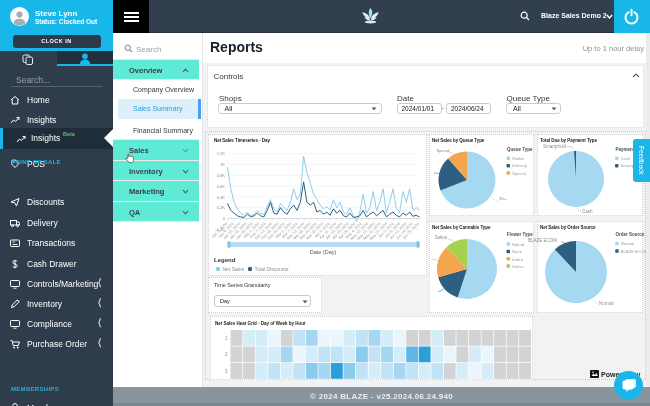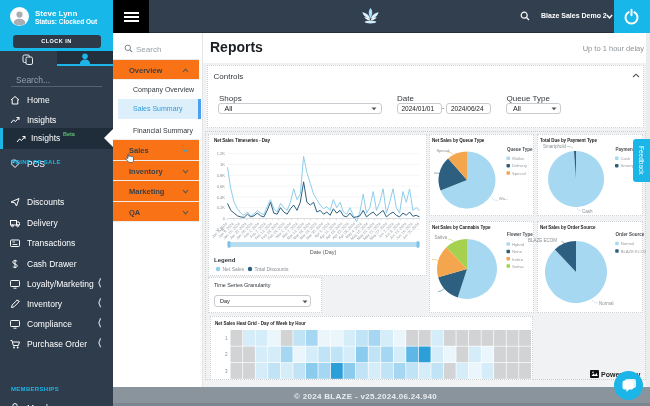--- a/index.html
+++ b/index.html
@@ -12,7 +12,7 @@
 .nav-item .ic{position:absolute;left:9px;top:4px;width:12px;height:12px;}
 .nav-item .tx{position:absolute;left:27px;top:5px;}
 .nav-item .ch{position:absolute;right:9px;top:3px;font-size:9px;color:#cdd4da;transform:scaleX(0.6);}
-.sec-head{position:absolute;left:113px;width:86px;height:20.5px;font-size:7.5px;font-weight:bold;color:#3a3f45;border-bottom:1px solid #ececec;background:#f97316;}
+.sec-head{position:absolute;left:113px;width:86px;height:20.5px;font-size:7.5px;font-weight:bold;color:#3a3f45;border-bottom:1px solid #ececec;background:#5eead4;}
 .sec-head .tx{position:absolute;left:16px;top:6px;}
 .sec-head .ch{position:absolute;right:10px;top:6px;}
 .sec-sub{position:absolute;left:113px;width:86px;height:20px;font-size:7px;color:#33383d;}

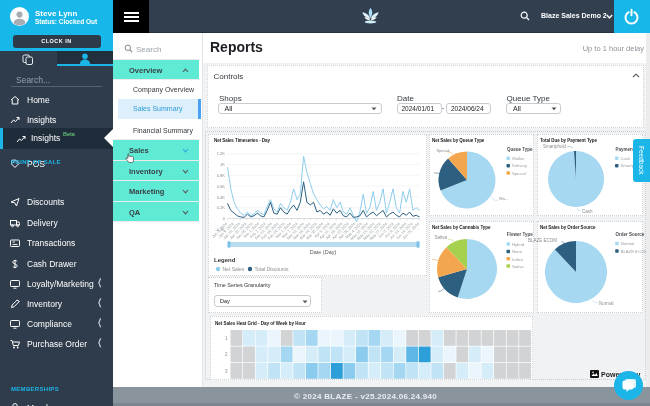--- a/index.html
+++ b/index.html
@@ -87,7 +87,7 @@
         <rect x="1.5" y="2.5" width="9" height="6" rx="0.8" fill="none" stroke="#fff" stroke-width="1"></rect>
         <path d="M4.5 10.2 H7.5" stroke="#fff" stroke-width="1"></path>
       </svg>
-      <span class="tx">Loyalty/Marketing</span>
+      <span class="tx">Controls/Marketing</span>
       <span class="ch">❮</span>
     </div>
 <div class="nav-item" style="top:294px;">

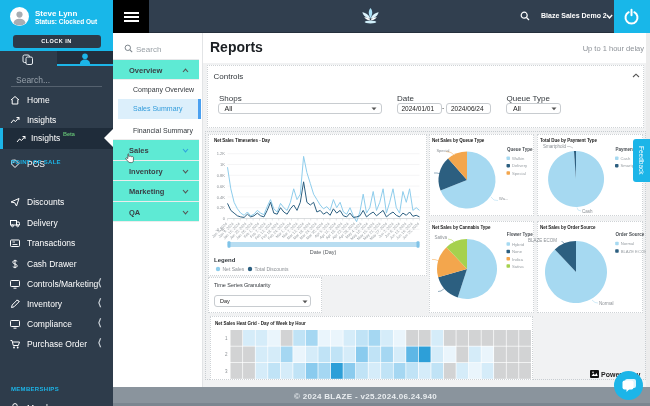--- a/index.html
+++ b/index.html
@@ -530,7 +530,7 @@
 
 <div class="abs" style="left:113px;top:387px;width:537px;height:19px;background:#8a949d;"></div>
 <div class="abs" style="left:113px;top:403px;width:537px;height:3px;background:#7b8690;"></div>
-<div class="abs" style="left:97px;top:392px;width:537px;text-align:center;font-size:8px;font-weight:bold;color:#e9edf0;letter-spacing:0.3px;">© 2024 BLAZE - v25.2024.06.24.940</div>
+<div class="abs" style="left:113px;top:392px;width:537px;text-align:center;font-size:8px;font-weight:bold;color:#e9edf0;letter-spacing:0.3px;">© 2024 BLAZE - v25.2024.06.24.940</div>
 
 <div class="abs" style="left:646px;top:33px;width:4px;height:354px;background:#ececec;"></div>
 

